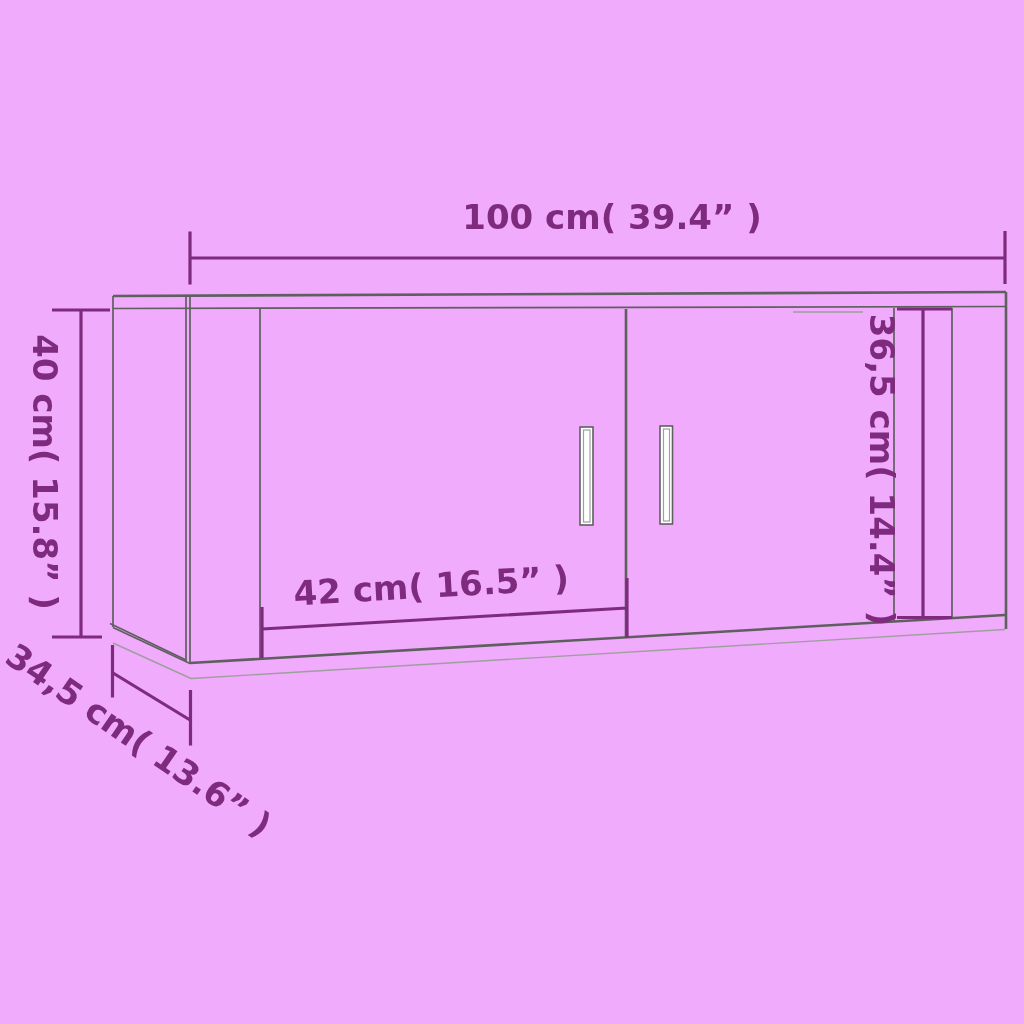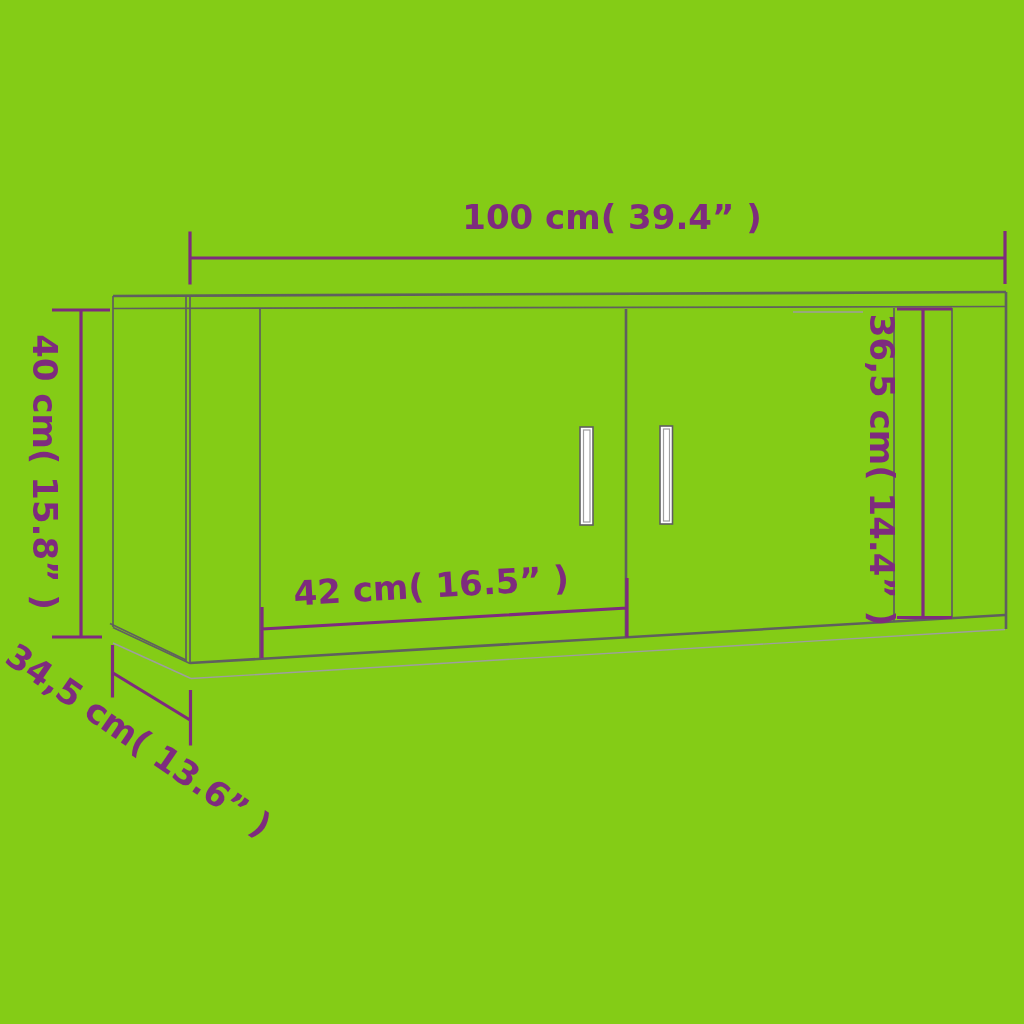--- a/index.html
+++ b/index.html
@@ -11,7 +11,7 @@
     position: relative;
     width: 1024px;
     height: 1024px;
-    background: #84cc16;
+    background: #f0abfc;
     overflow: hidden;
     font-family: "DejaVu Sans", sans-serif;
   }

